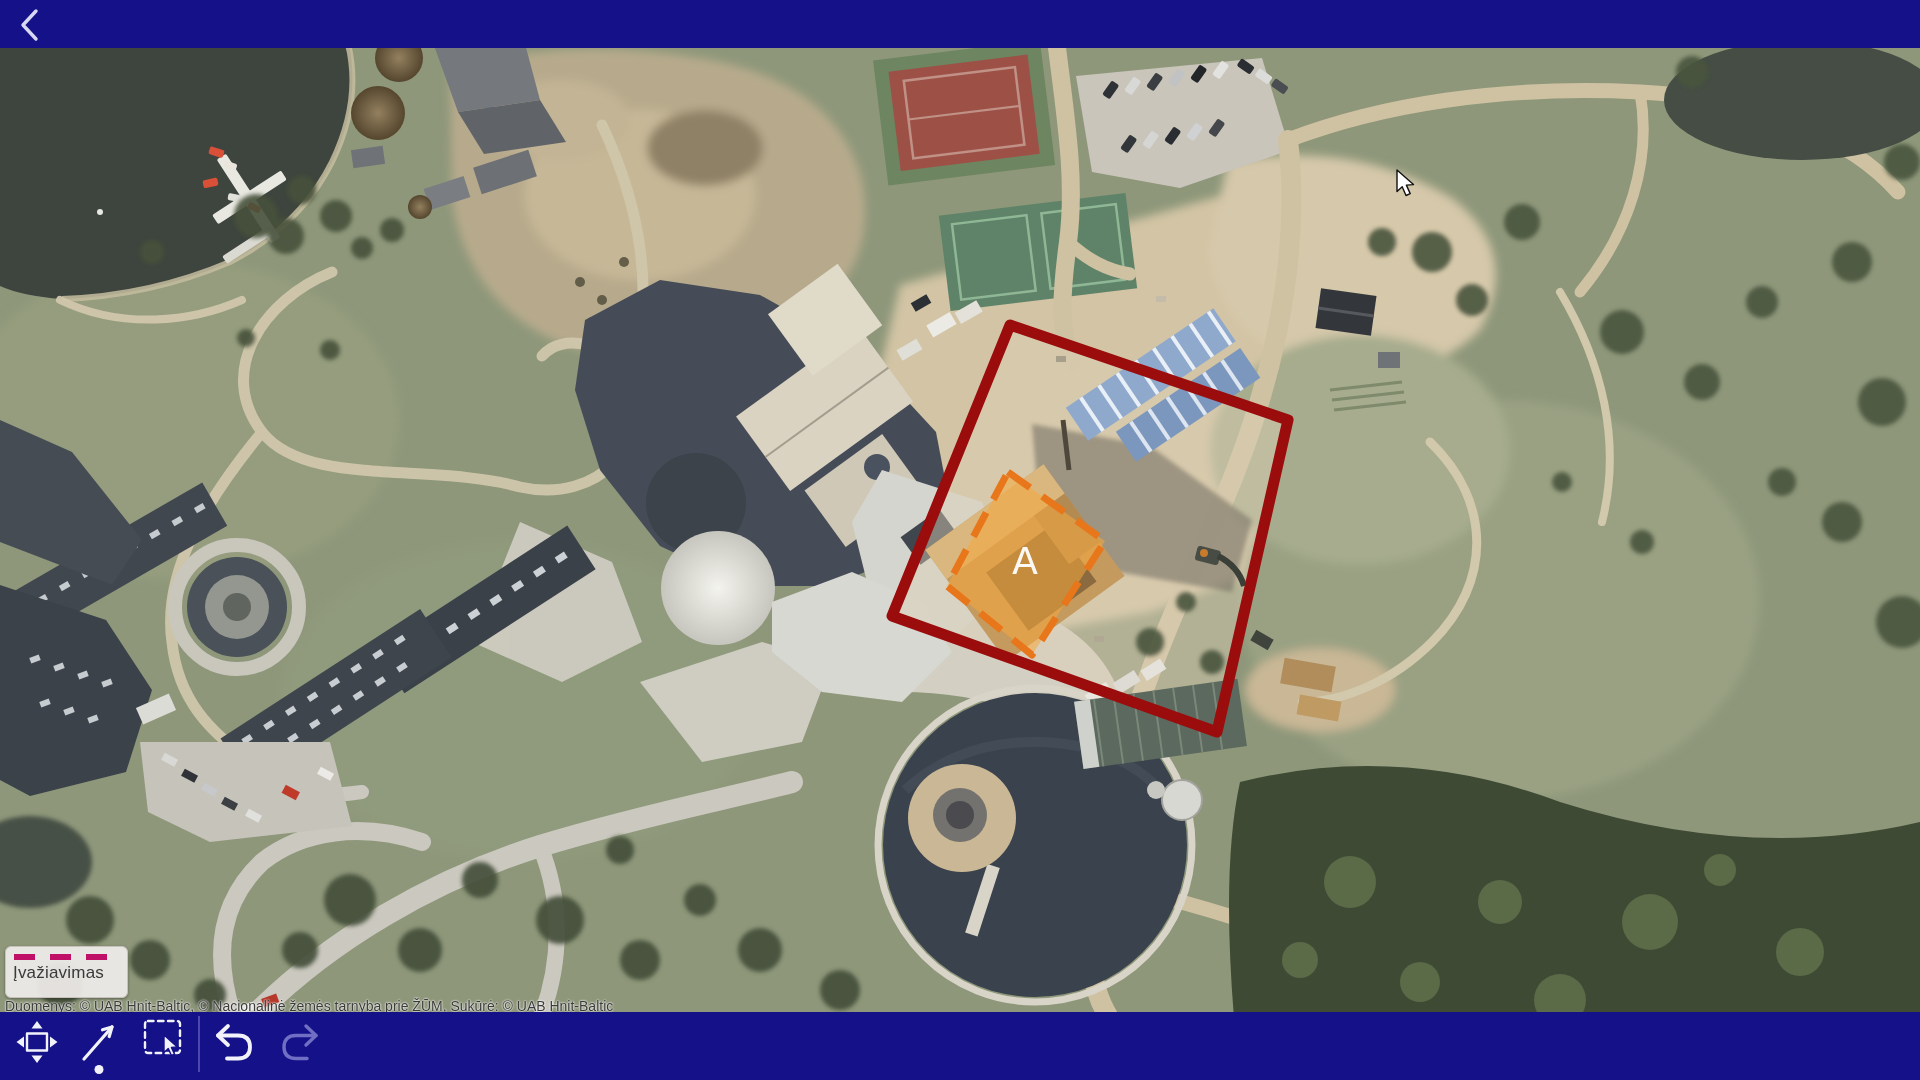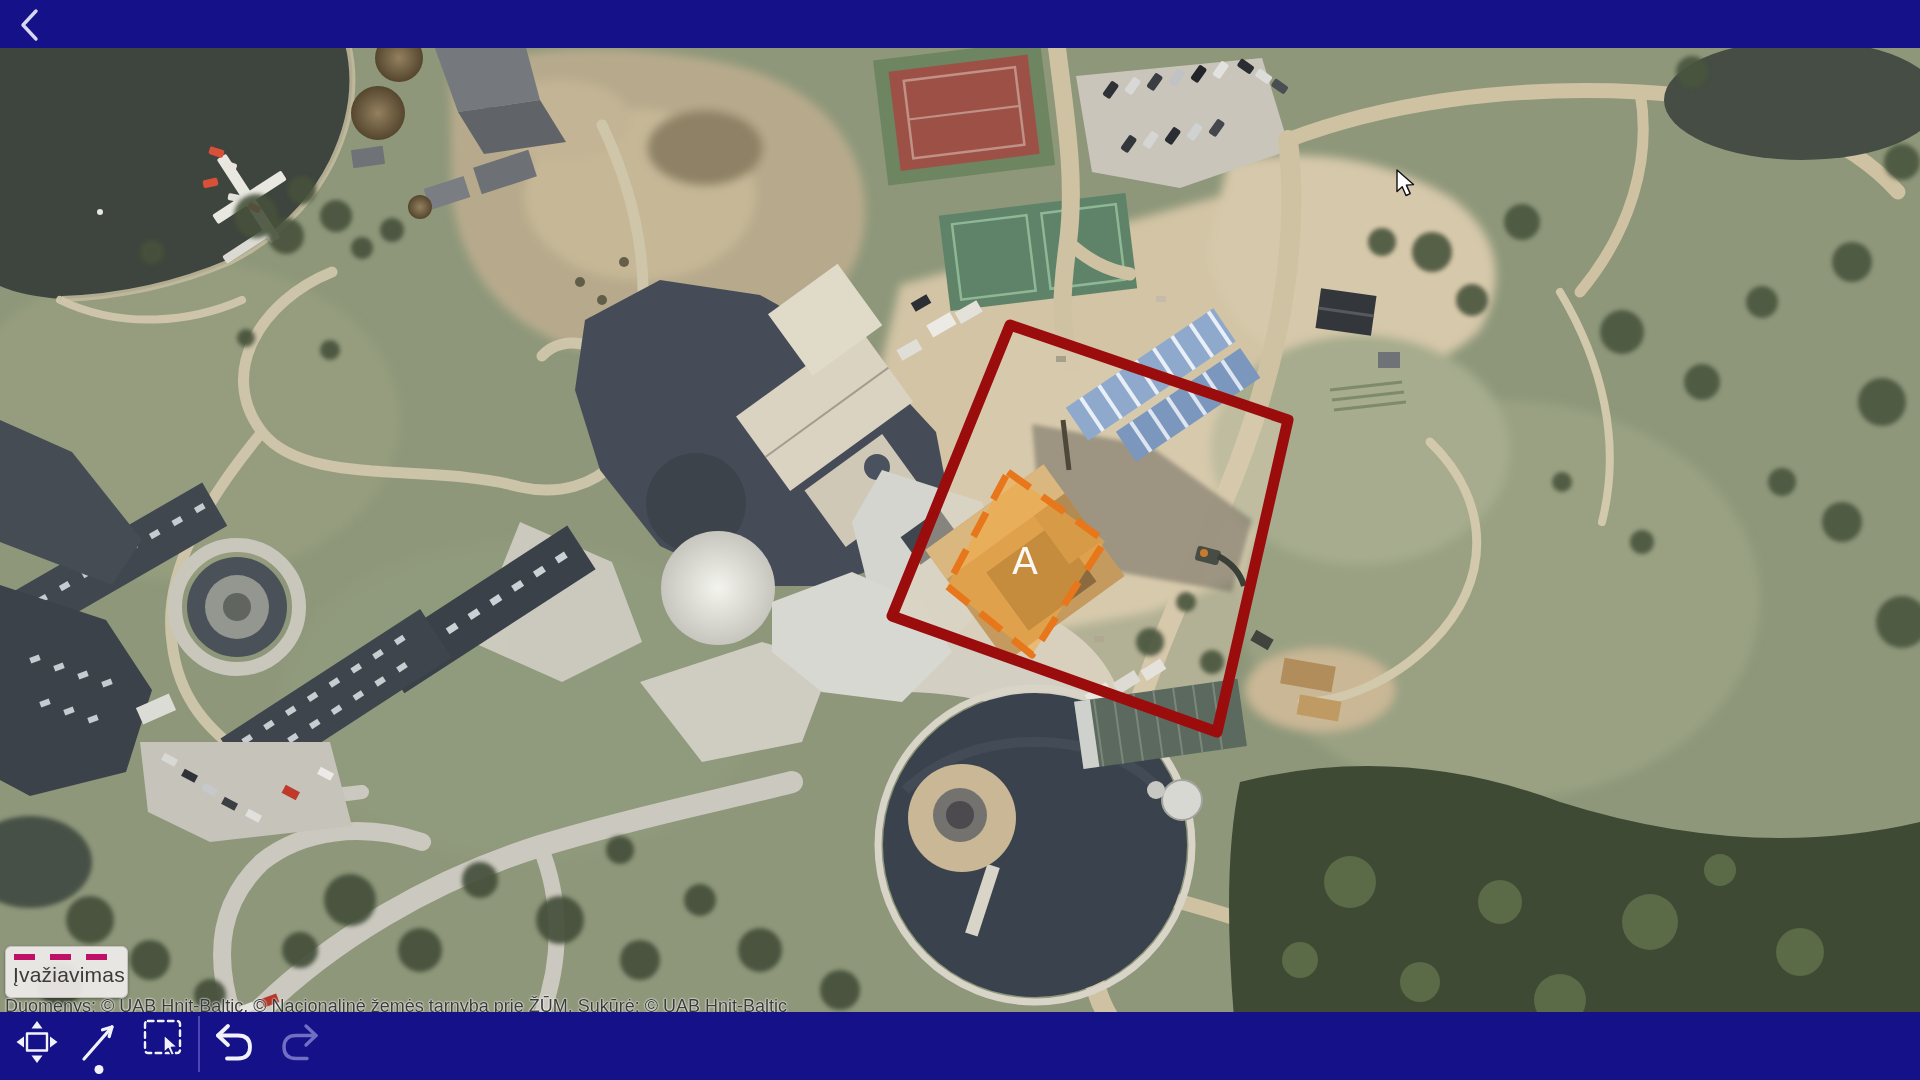--- a/index.html
+++ b/index.html
@@ -20,7 +20,7 @@
            box-shadow:0 1px 3px rgba(0,0,0,.35);box-sizing:border-box;}
   .callout .swatch{height:6px;margin:7px 10px 3px 8px;
            background:repeating-linear-gradient(90deg,var(--c-dash) 0 21px,transparent 21px 36px);}
-  .callout .txt{font-size:21px;color:#3a3a3a;padding-left:7px;letter-spacing:.2px;}
+  .callout .txt{font-size:17px;color:#3a3a3a;padding-left:7px;letter-spacing:.2px;}
   .attribution{position:absolute;left:5px;top:999px;z-index:5;font-size:18px;line-height:14px;
            color:#3b3b3b;white-space:nowrap;text-shadow:0 0 2px #fff,0 0 2px #fff;}
   .cursor{position:absolute;left:1396px;top:169px;z-index:20;}

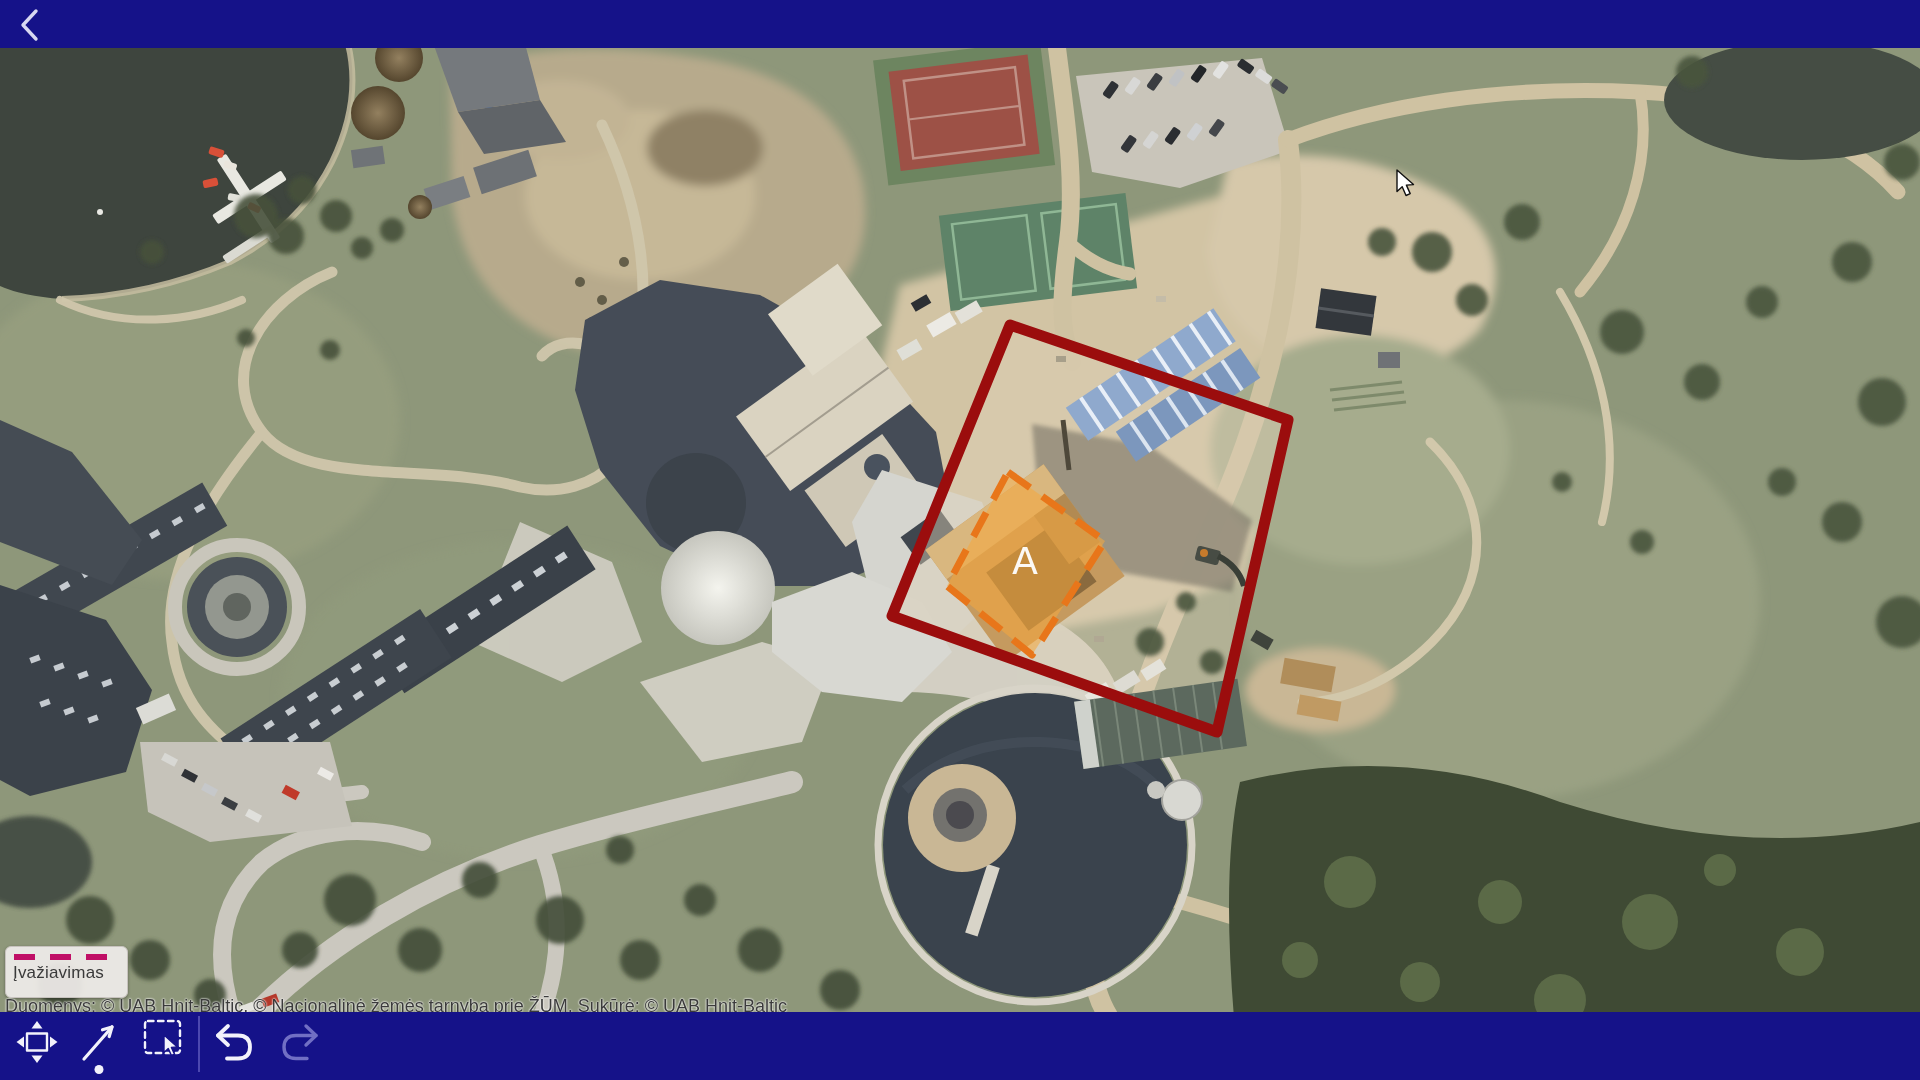--- a/index.html
+++ b/index.html
@@ -21,7 +21,7 @@
   .callout .swatch{height:6px;margin:7px 10px 3px 8px;
            background:repeating-linear-gradient(90deg,var(--c-dash) 0 21px,transparent 21px 36px);}
   .callout .txt{font-size:17px;color:#3a3a3a;padding-left:7px;letter-spacing:.2px;}
-  .attribution{position:absolute;left:5px;top:999px;z-index:5;font-size:18px;line-height:14px;
+  .attribution{position:absolute;left:5px;top:999px;z-index:5;font-size:14px;line-height:14px;
            color:#3b3b3b;white-space:nowrap;text-shadow:0 0 2px #fff,0 0 2px #fff;}
   .cursor{position:absolute;left:1396px;top:169px;z-index:20;}
   .icon-stroke{stroke:var(--c-icon);fill:none;stroke-linecap:round;stroke-linejoin:round;}

